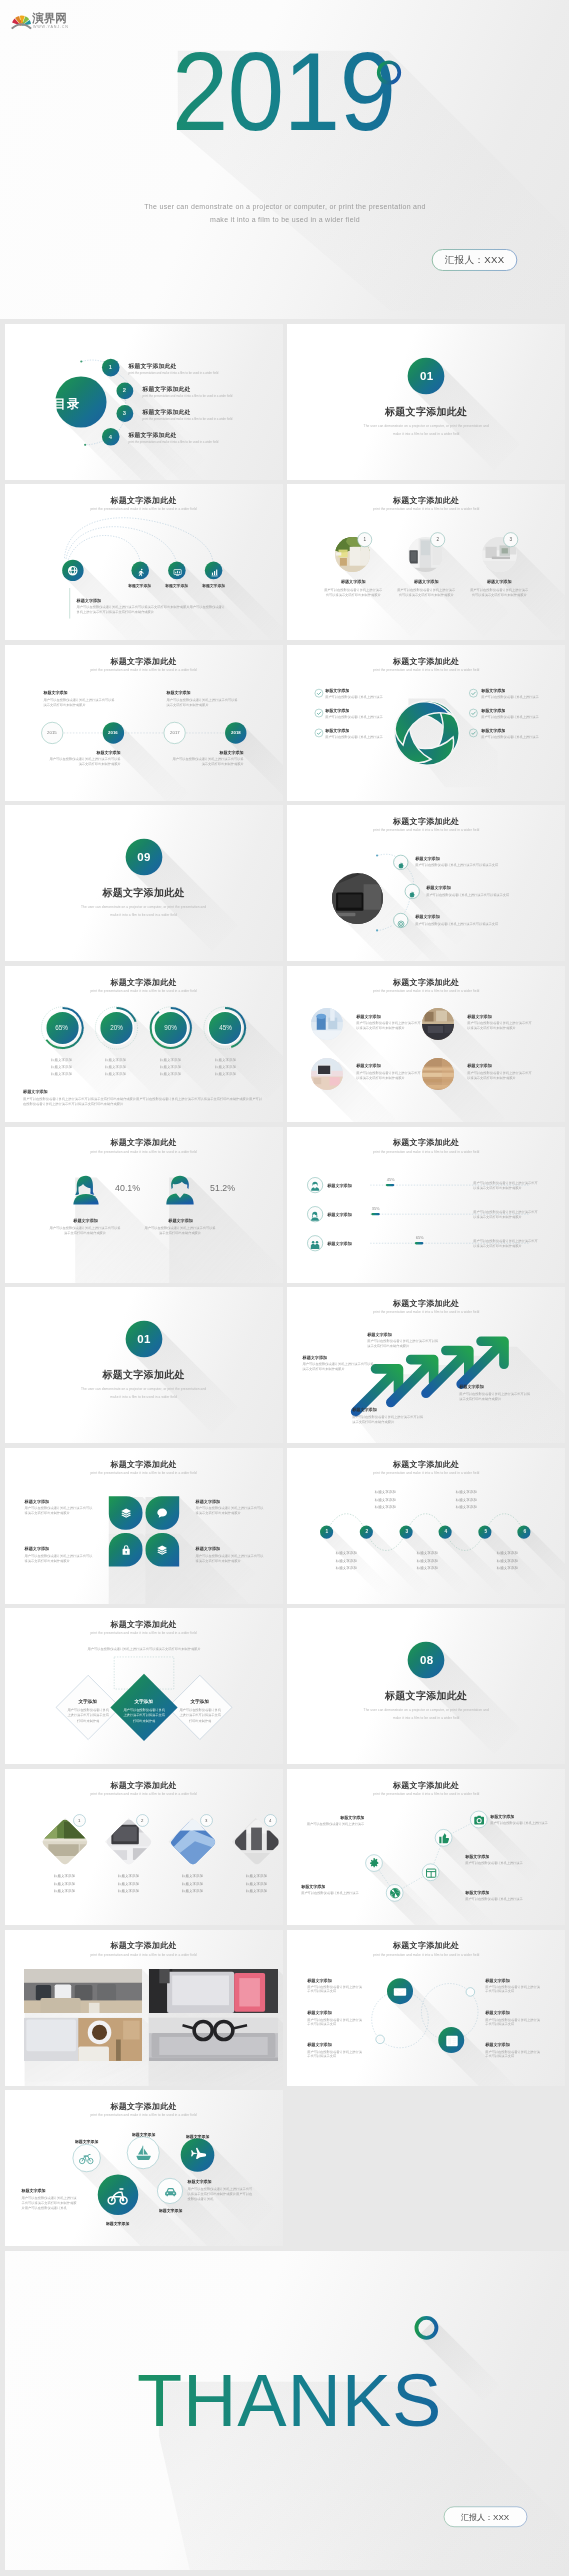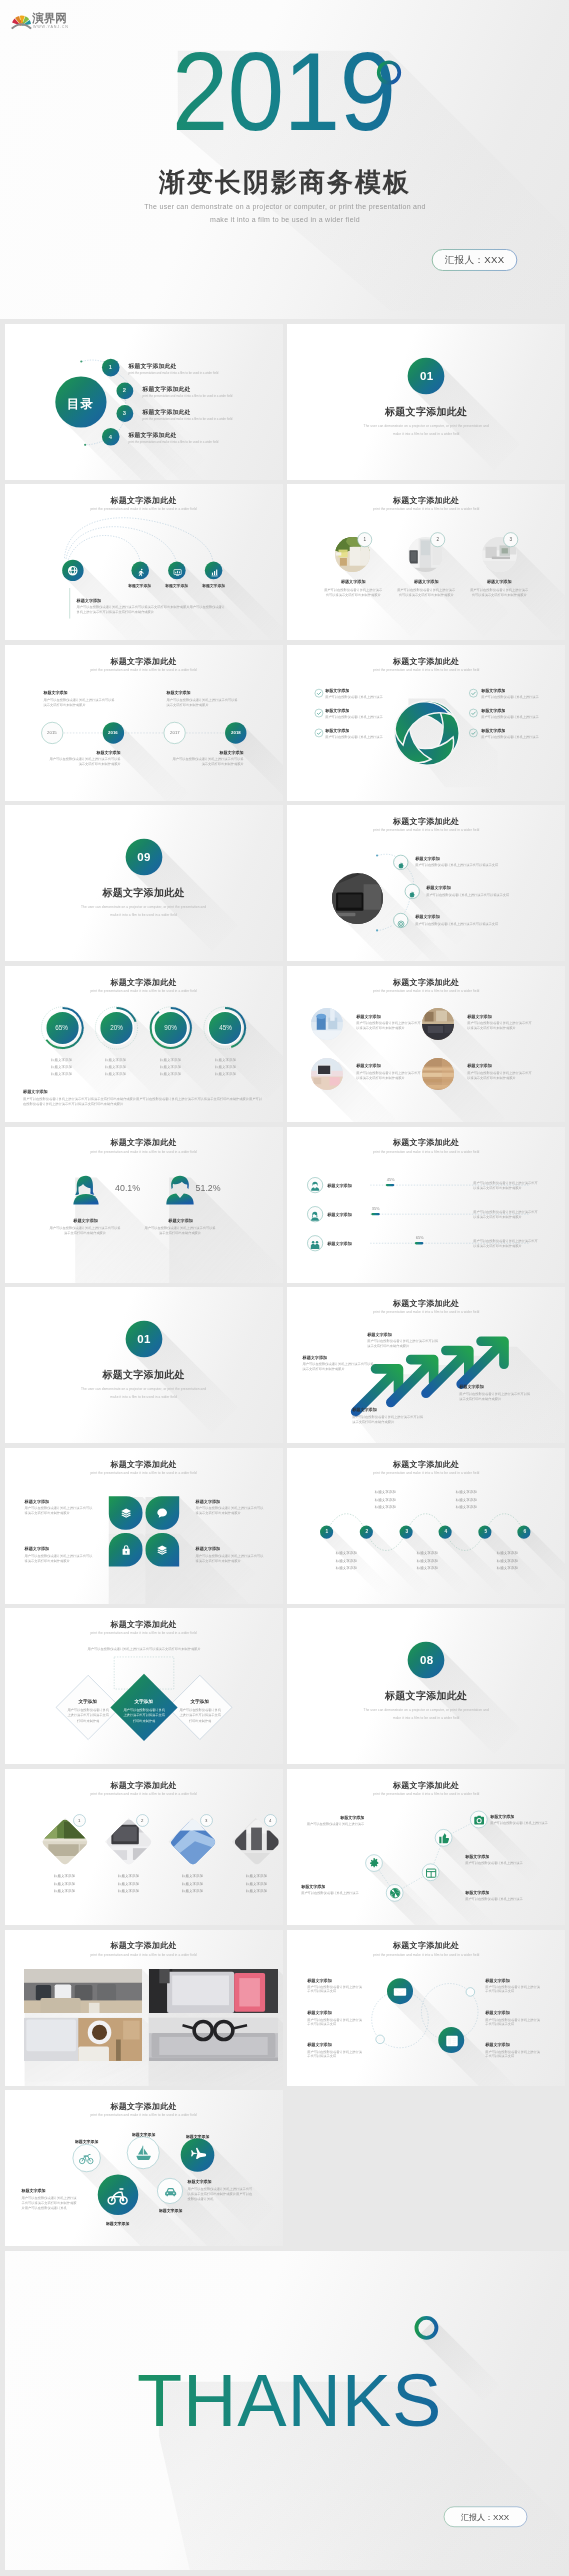--- a/index.html
+++ b/index.html
@@ -86,7 +86,6 @@
               </linearGradient>
             </defs>
 </svg>
-          <div class="tx" style="left:0;top:165px;width:570px;text-align:center;font-size:26px;font-weight:bold;color:#3b3b3b;letter-spacing:2px">渐变长阴影商务模板</div>
           <div class="tx" style="left:0;top:203px;width:570px;text-align:center;font-size:7px;color:#9b9b9b;letter-spacing:0.3px">The user can demonstrate on a projector or computer, or print the presentation  and</div>
           <div class="tx" style="left:0;top:216px;width:570px;text-align:center;font-size:7px;color:#9b9b9b;letter-spacing:0.3px">make it into a film to be used in a wider field</div>
           <div style="position:absolute;left:431px;top:249px;width:87px;height:22px">

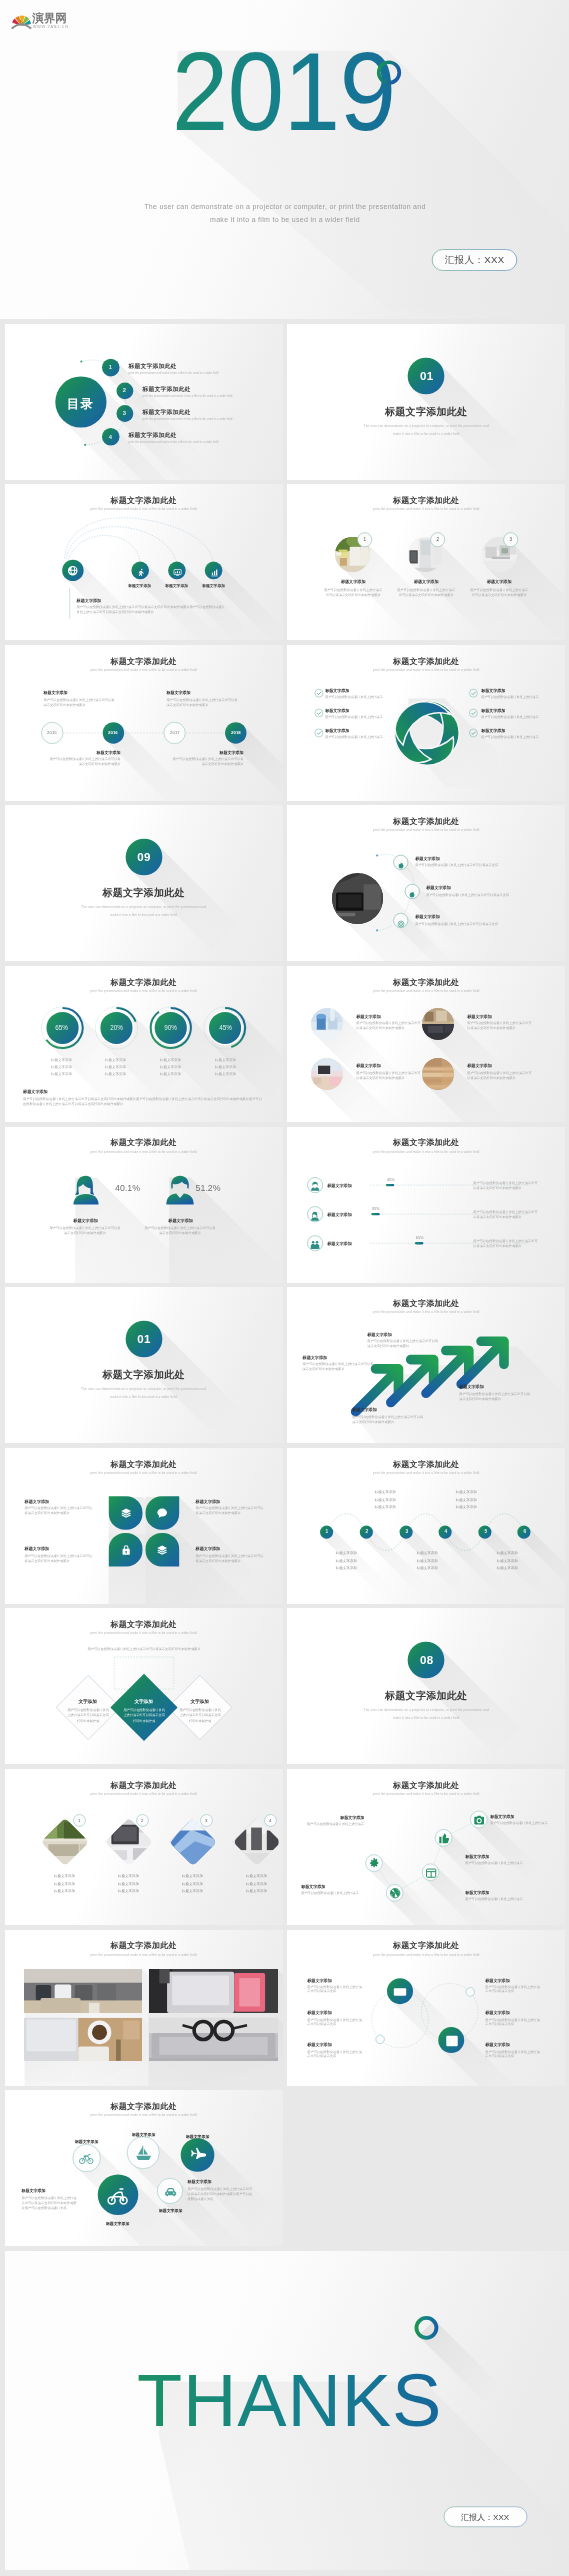--- a/index.html
+++ b/index.html
@@ -151,7 +151,7 @@
           <circle cx="156" cy="117" r="11" fill="url(#gg)"></circle>
           <circle cx="137.5" cy="147.5" r="11.5" fill="url(#gg)"></circle>
         </svg>
-        <div class="tx" style="left:49px;top:72px;width:54px;text-align:center;font-size:12.3px;font-weight:bold;color:#fff;letter-spacing:1.2px">目录</div>
+        <div class="tx" style="left:49px;top:72px;width:54px;font-size:12.3px;font-weight:bold;color:#fff;letter-spacing:1.2px">目录</div>
         <div class="tx" style="left:95px;top:40px;width:21.5px;text-align:center;font-size:5.8px;color:#dff0ea;font-weight:bold">1</div>
         <div class="tx" style="left:124px;top:38px;font-size:5.8px;font-weight:bold;color:#3c3c3c;letter-spacing:0.2px">标题文字添加此处</div>
         <div class="tx" style="left:124px;top:47px;font-size:2.9px;color:#b5b5b5">print the presentation and make it into a film to be used in a wider field</div>

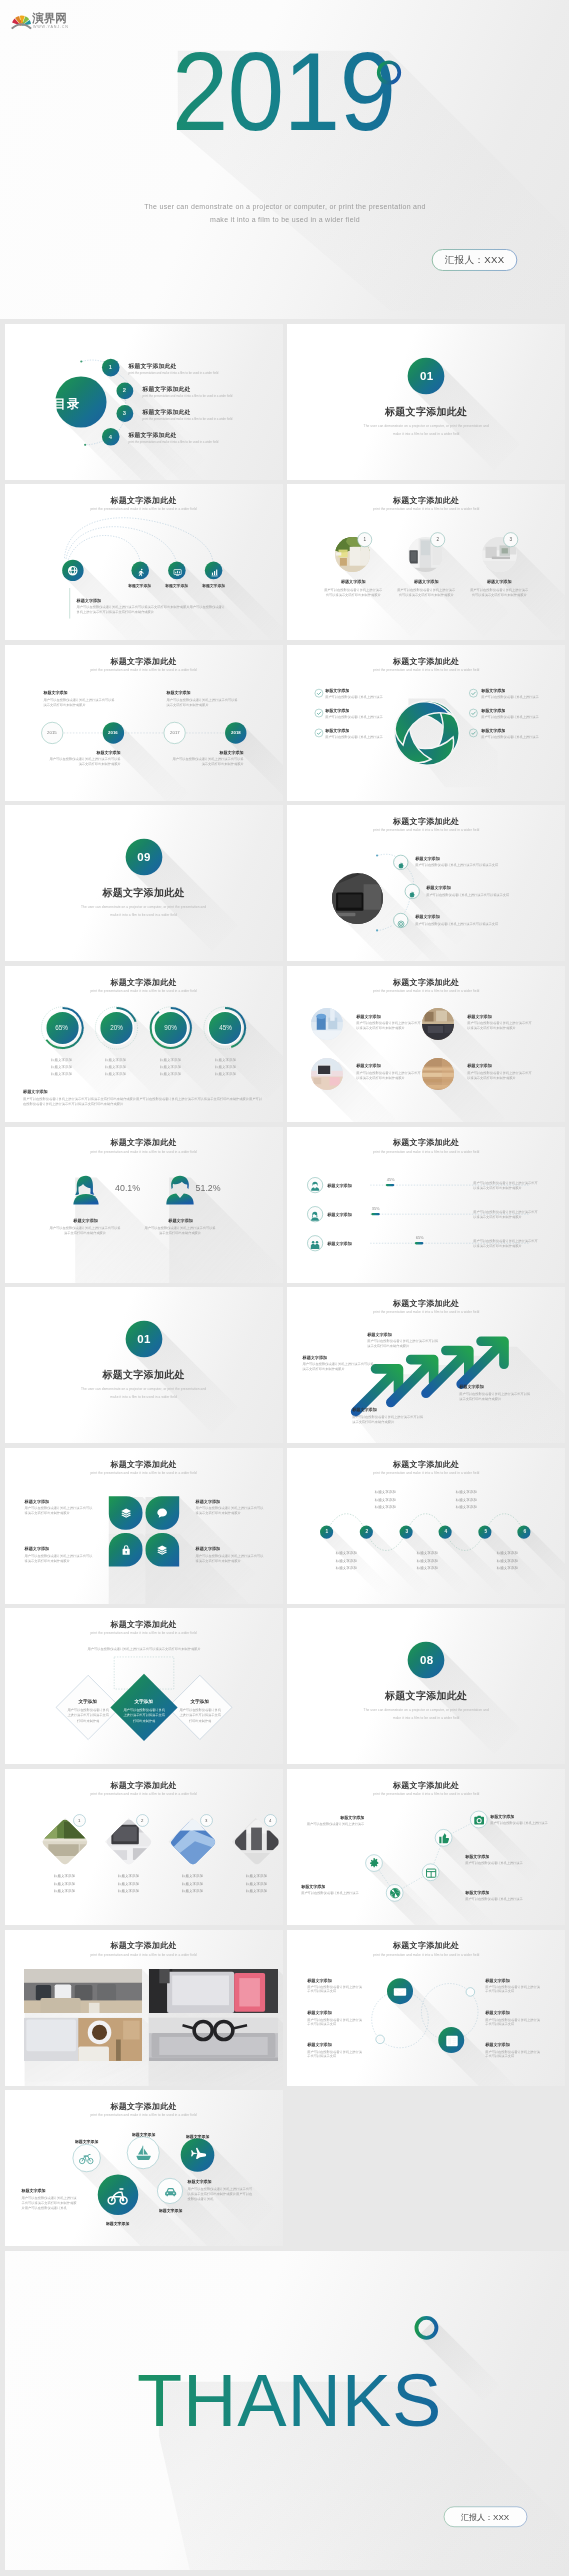--- a/index.html
+++ b/index.html
@@ -886,7 +886,7 @@
               <path d="M22.8 37.6 L30 46 L37.2 37.6 C44.6 38.6 50.4 41.6 53 46.2 C55.1 49.9 55.6 54.3 55.6 58 H4.4 C4.4 54.3 4.9 49.9 7 46.2 C9.6 41.6 15.4 38.6 22.8 37.6 Z"></path>
             </g>
           </svg></div>
-        <div class="tx" style="left:191px;top:56px;width:54px;font-size:8.8px;color:#6f6f6f">51.2%</div>
+        <div class="tx" style="left:191px;top:56px;width:54px;text-align:center;font-size:8.8px;color:#6f6f6f">51.2%</div>
         <div class="tx" style="left:145px;top:91px;width:62px;text-align:center;font-size:4.1px;font-weight:bold;color:#2f2f2f">标题文字添加</div>
         <div class="wrapbody" style="left:140px;top:99px;width:71px;text-align:center">用户可以在投影仪或者计算机上进行演示也可以将演示文稿打印出来制作成胶片</div>
         <div class="stitle" style="top:10.8px">标题文字添加此处</div>

